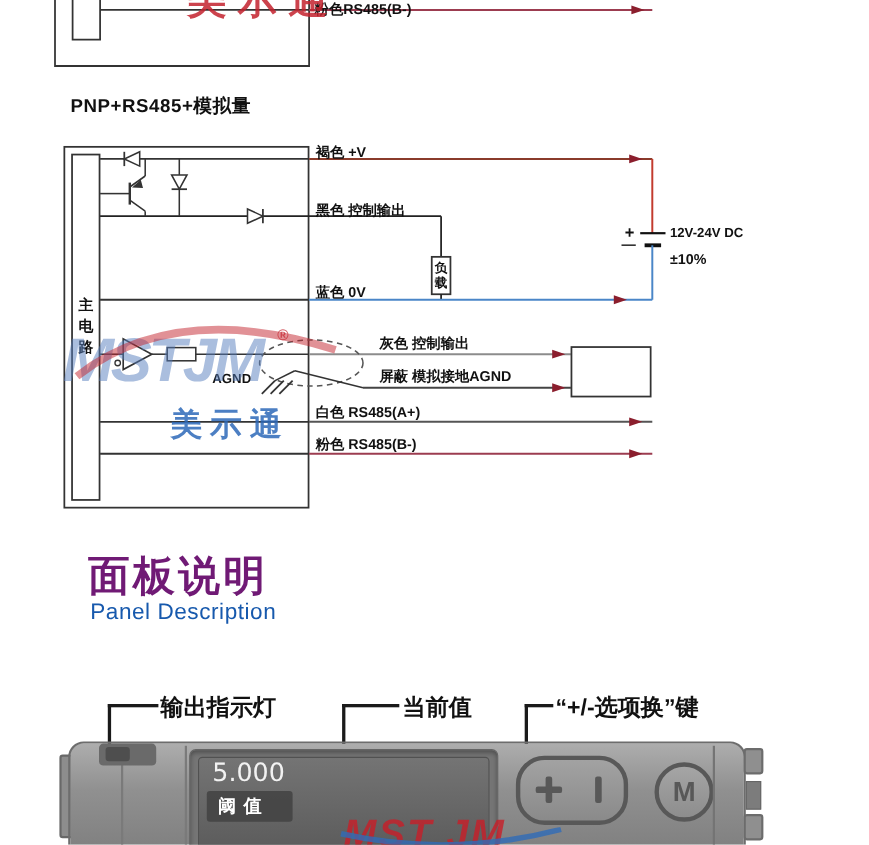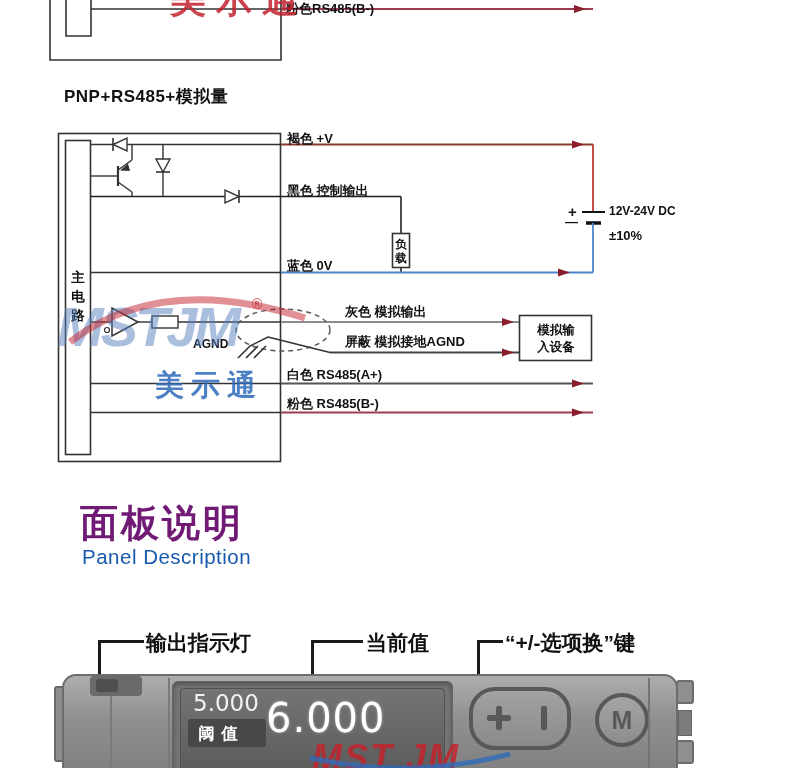--- a/index.html
+++ b/index.html
@@ -106,7 +106,7 @@
   <div class="lbl" style="left:287px;top:130px;">褐色 +V</div>
   <div class="lbl" style="left:287px;top:182px;">黑色 控制输出</div>
   <div class="lbl" style="left:287px;top:257px;">蓝色 0V</div>
-  <div class="lbl" style="left:345px;top:303px;">灰色 模拟输出</div>
+  <div class="lbl" style="left:345px;top:303px;">灰色 控制输出</div>
   <div class="lbl" style="left:345px;top:333px;">屏蔽 模拟接地AGND</div>
   <div class="lbl" style="left:287px;top:366px;">白色 RS485(A+)</div>
   <div class="lbl" style="left:287px;top:395px;">粉色 RS485(B-)</div>

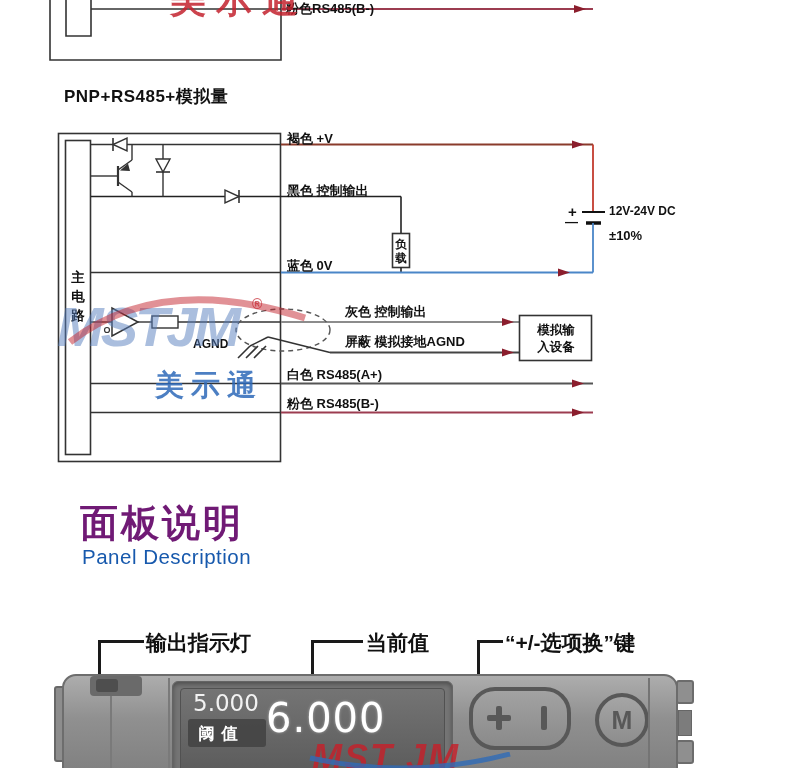--- a/index.html
+++ b/index.html
@@ -119,10 +119,6 @@
   <div class="lbl" style="left:609px;top:204px;font-size:12px;">12V-24V DC</div>
   <div class="lbl" style="left:609px;top:208px;font-size:13px;margin-top:20px;">±10%</div>
 
-  <div class="abs" style="left:520px;top:322px;width:72px;text-align:center;font-size:12.5px;font-weight:bold;line-height:17px;">
-    <div>模拟输</div>
-    <div>入设备</div>
-  </div>
 
   <div class="abs wm" style="left:57px;top:294px;font-size:56px;font-weight:bold;font-style:italic;letter-spacing:-3px;color:rgba(85,125,190,.5);">MSTJM</div>
   <svg class="abs wm" style="left:55px;top:270px;" width="260" height="110" viewBox="0 0 260 110">

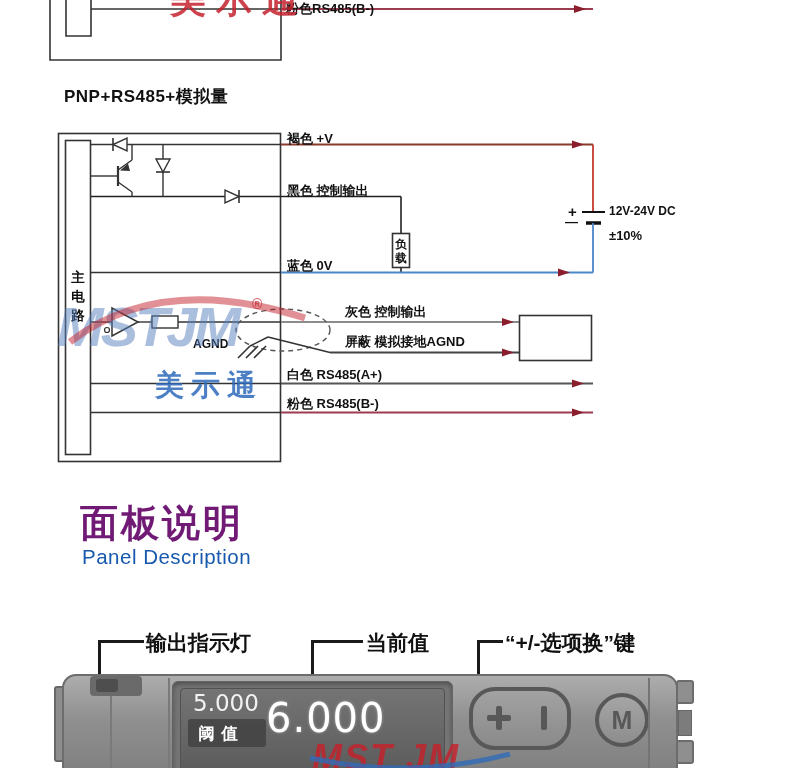--- a/index.html
+++ b/index.html
@@ -156,7 +156,6 @@
   <div class="abs" style="left:193px;top:690px;font-size:23px;color:#f2f2f2;font-family:'DejaVu Sans',sans-serif;">5.000</div>
   <div class="abs" style="left:188px;top:719px;width:78px;height:28px;background:rgba(66,66,66,.85);border-radius:3px;"></div>
   <div class="abs" style="left:188px;top:719px;width:61px;height:28px;line-height:28px;text-align:center;font-size:16.5px;font-weight:bold;color:#fff;letter-spacing:1px;">阈 值</div>
-  <div class="abs" style="left:266px;top:695px;font-size:40px;font-weight:500;color:#ffffff;letter-spacing:1px;font-family:'DejaVu Sans',sans-serif;text-shadow:0 0 3px rgba(255,255,255,.45);">6.000</div>
 
   <div class="abs" style="left:469px;top:687px;width:102px;height:63px;border:4px solid #585858;border-radius:26px;background:linear-gradient(180deg,#a2a2a2,#8a8a8a);"></div>
   <div class="abs" style="left:487px;top:715px;width:24px;height:6px;background:#585858;border-radius:2px;"></div>

